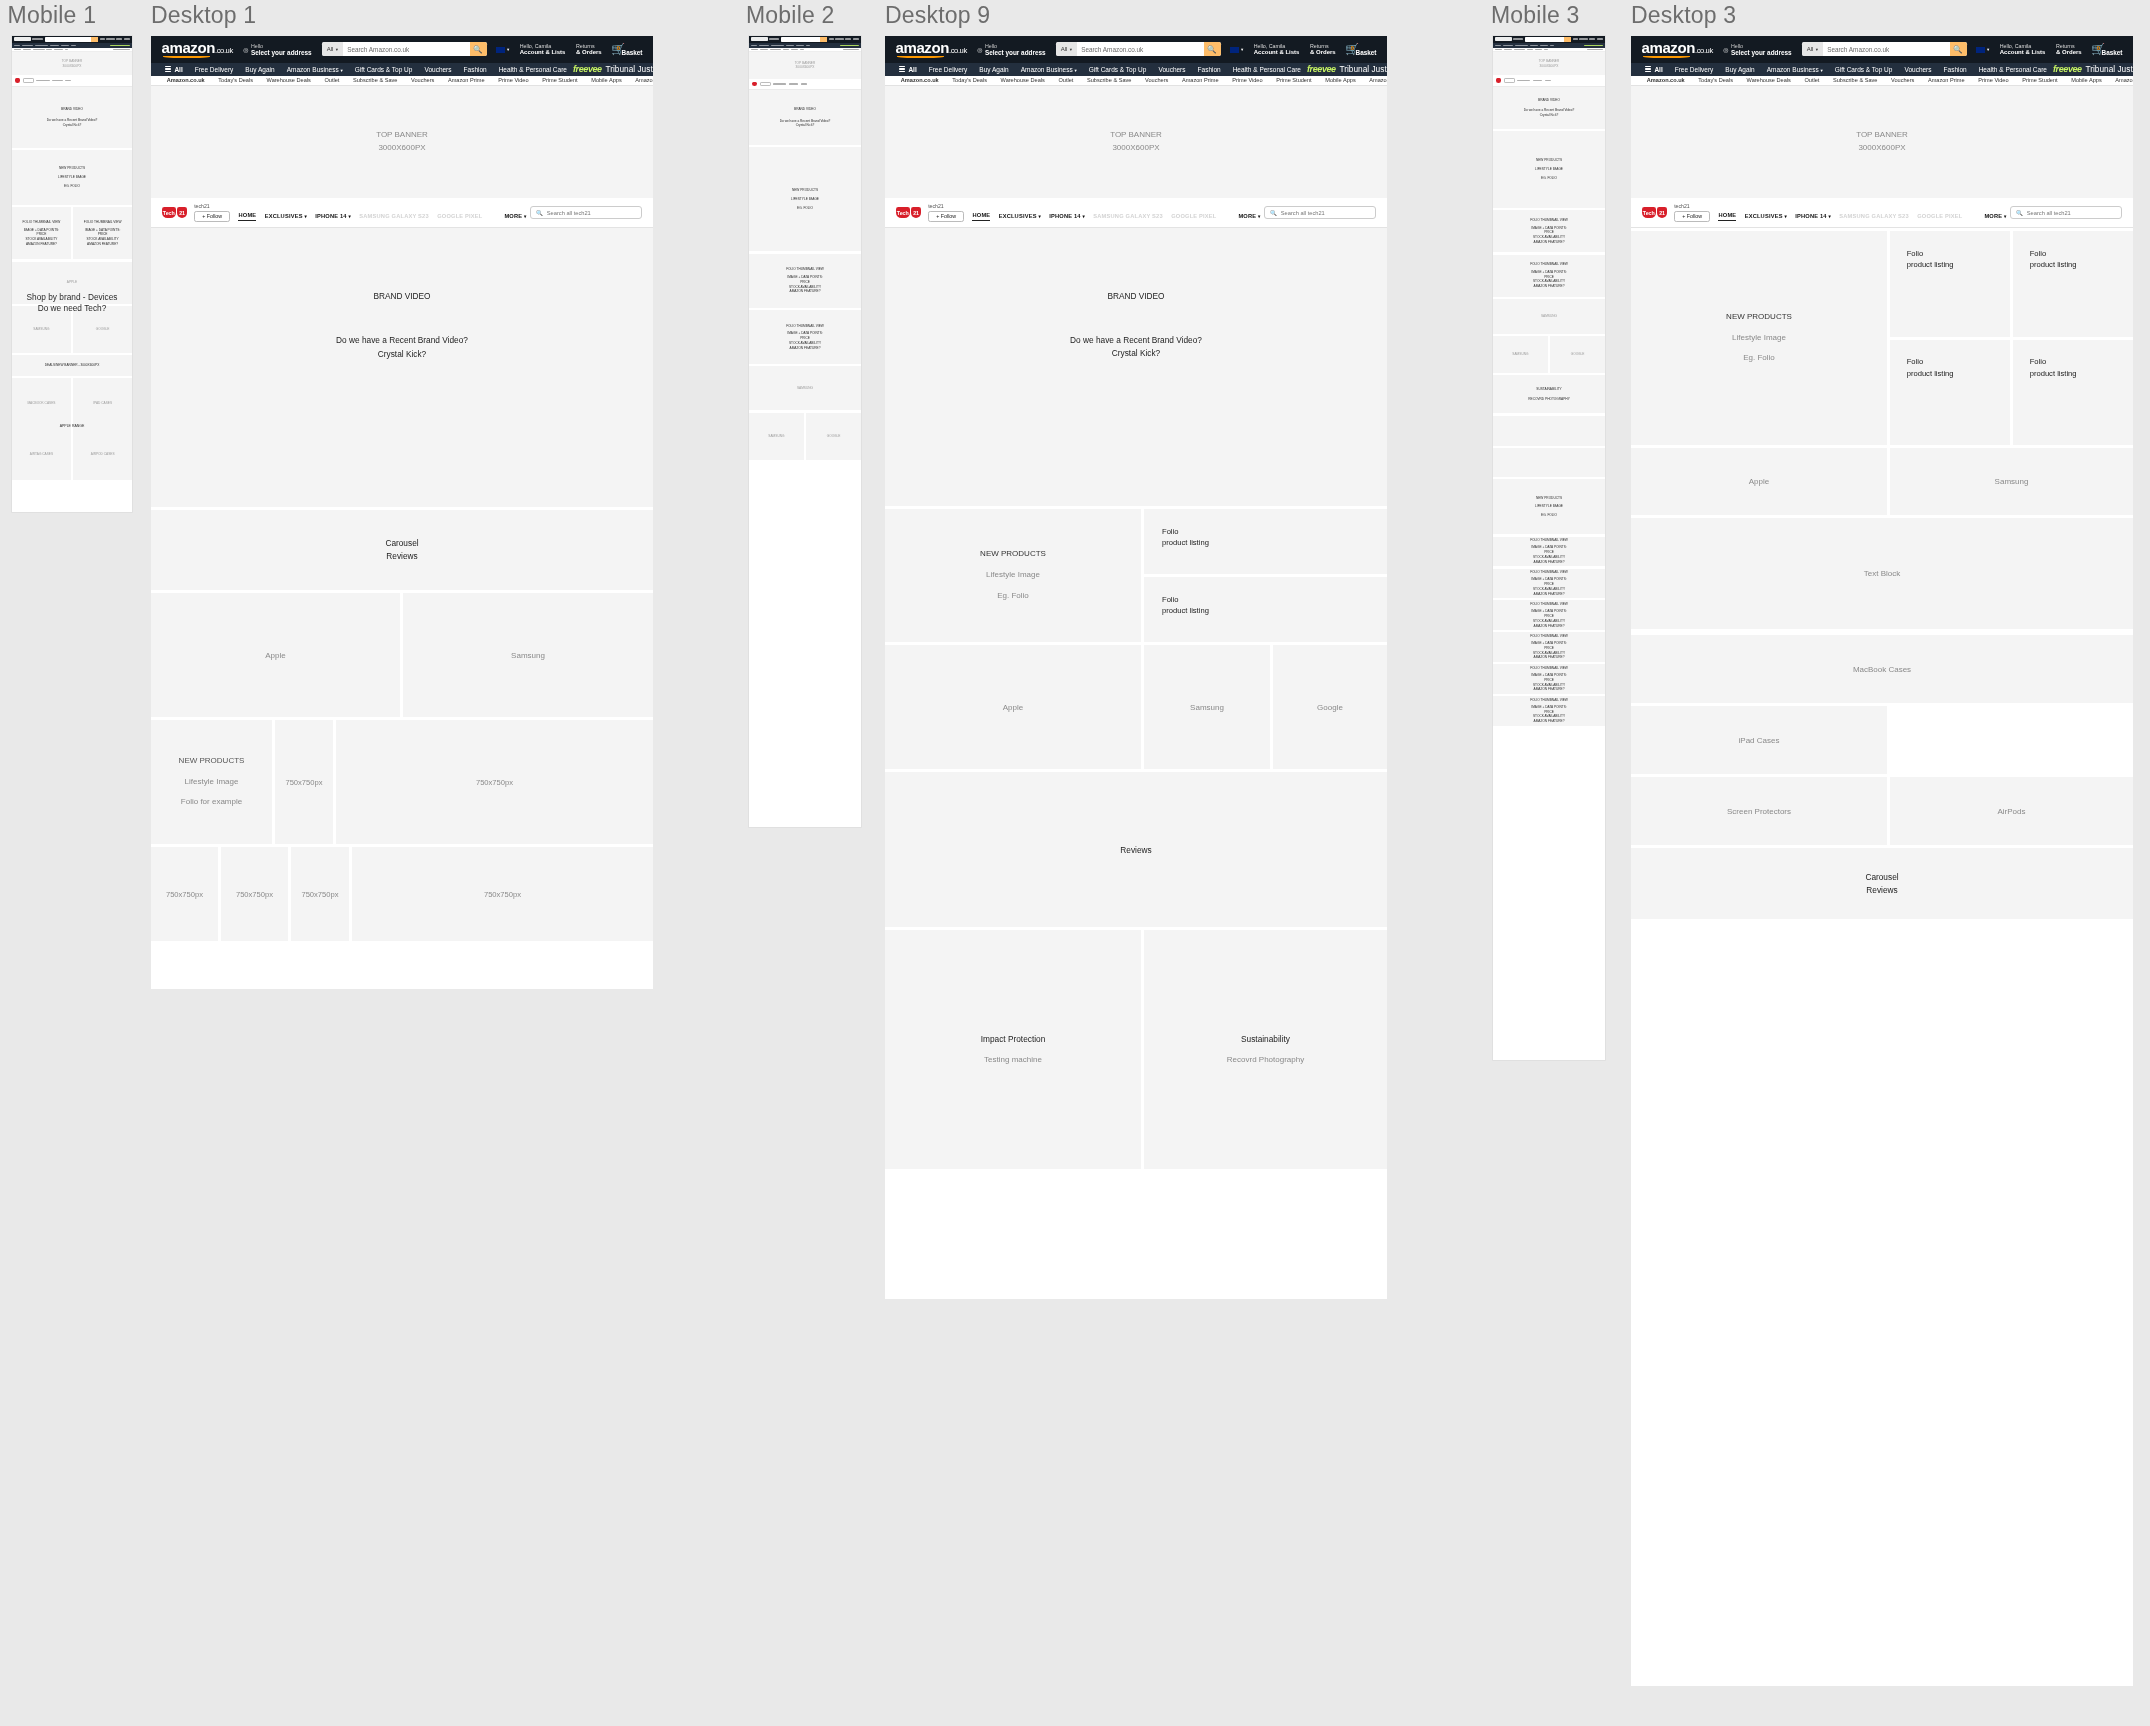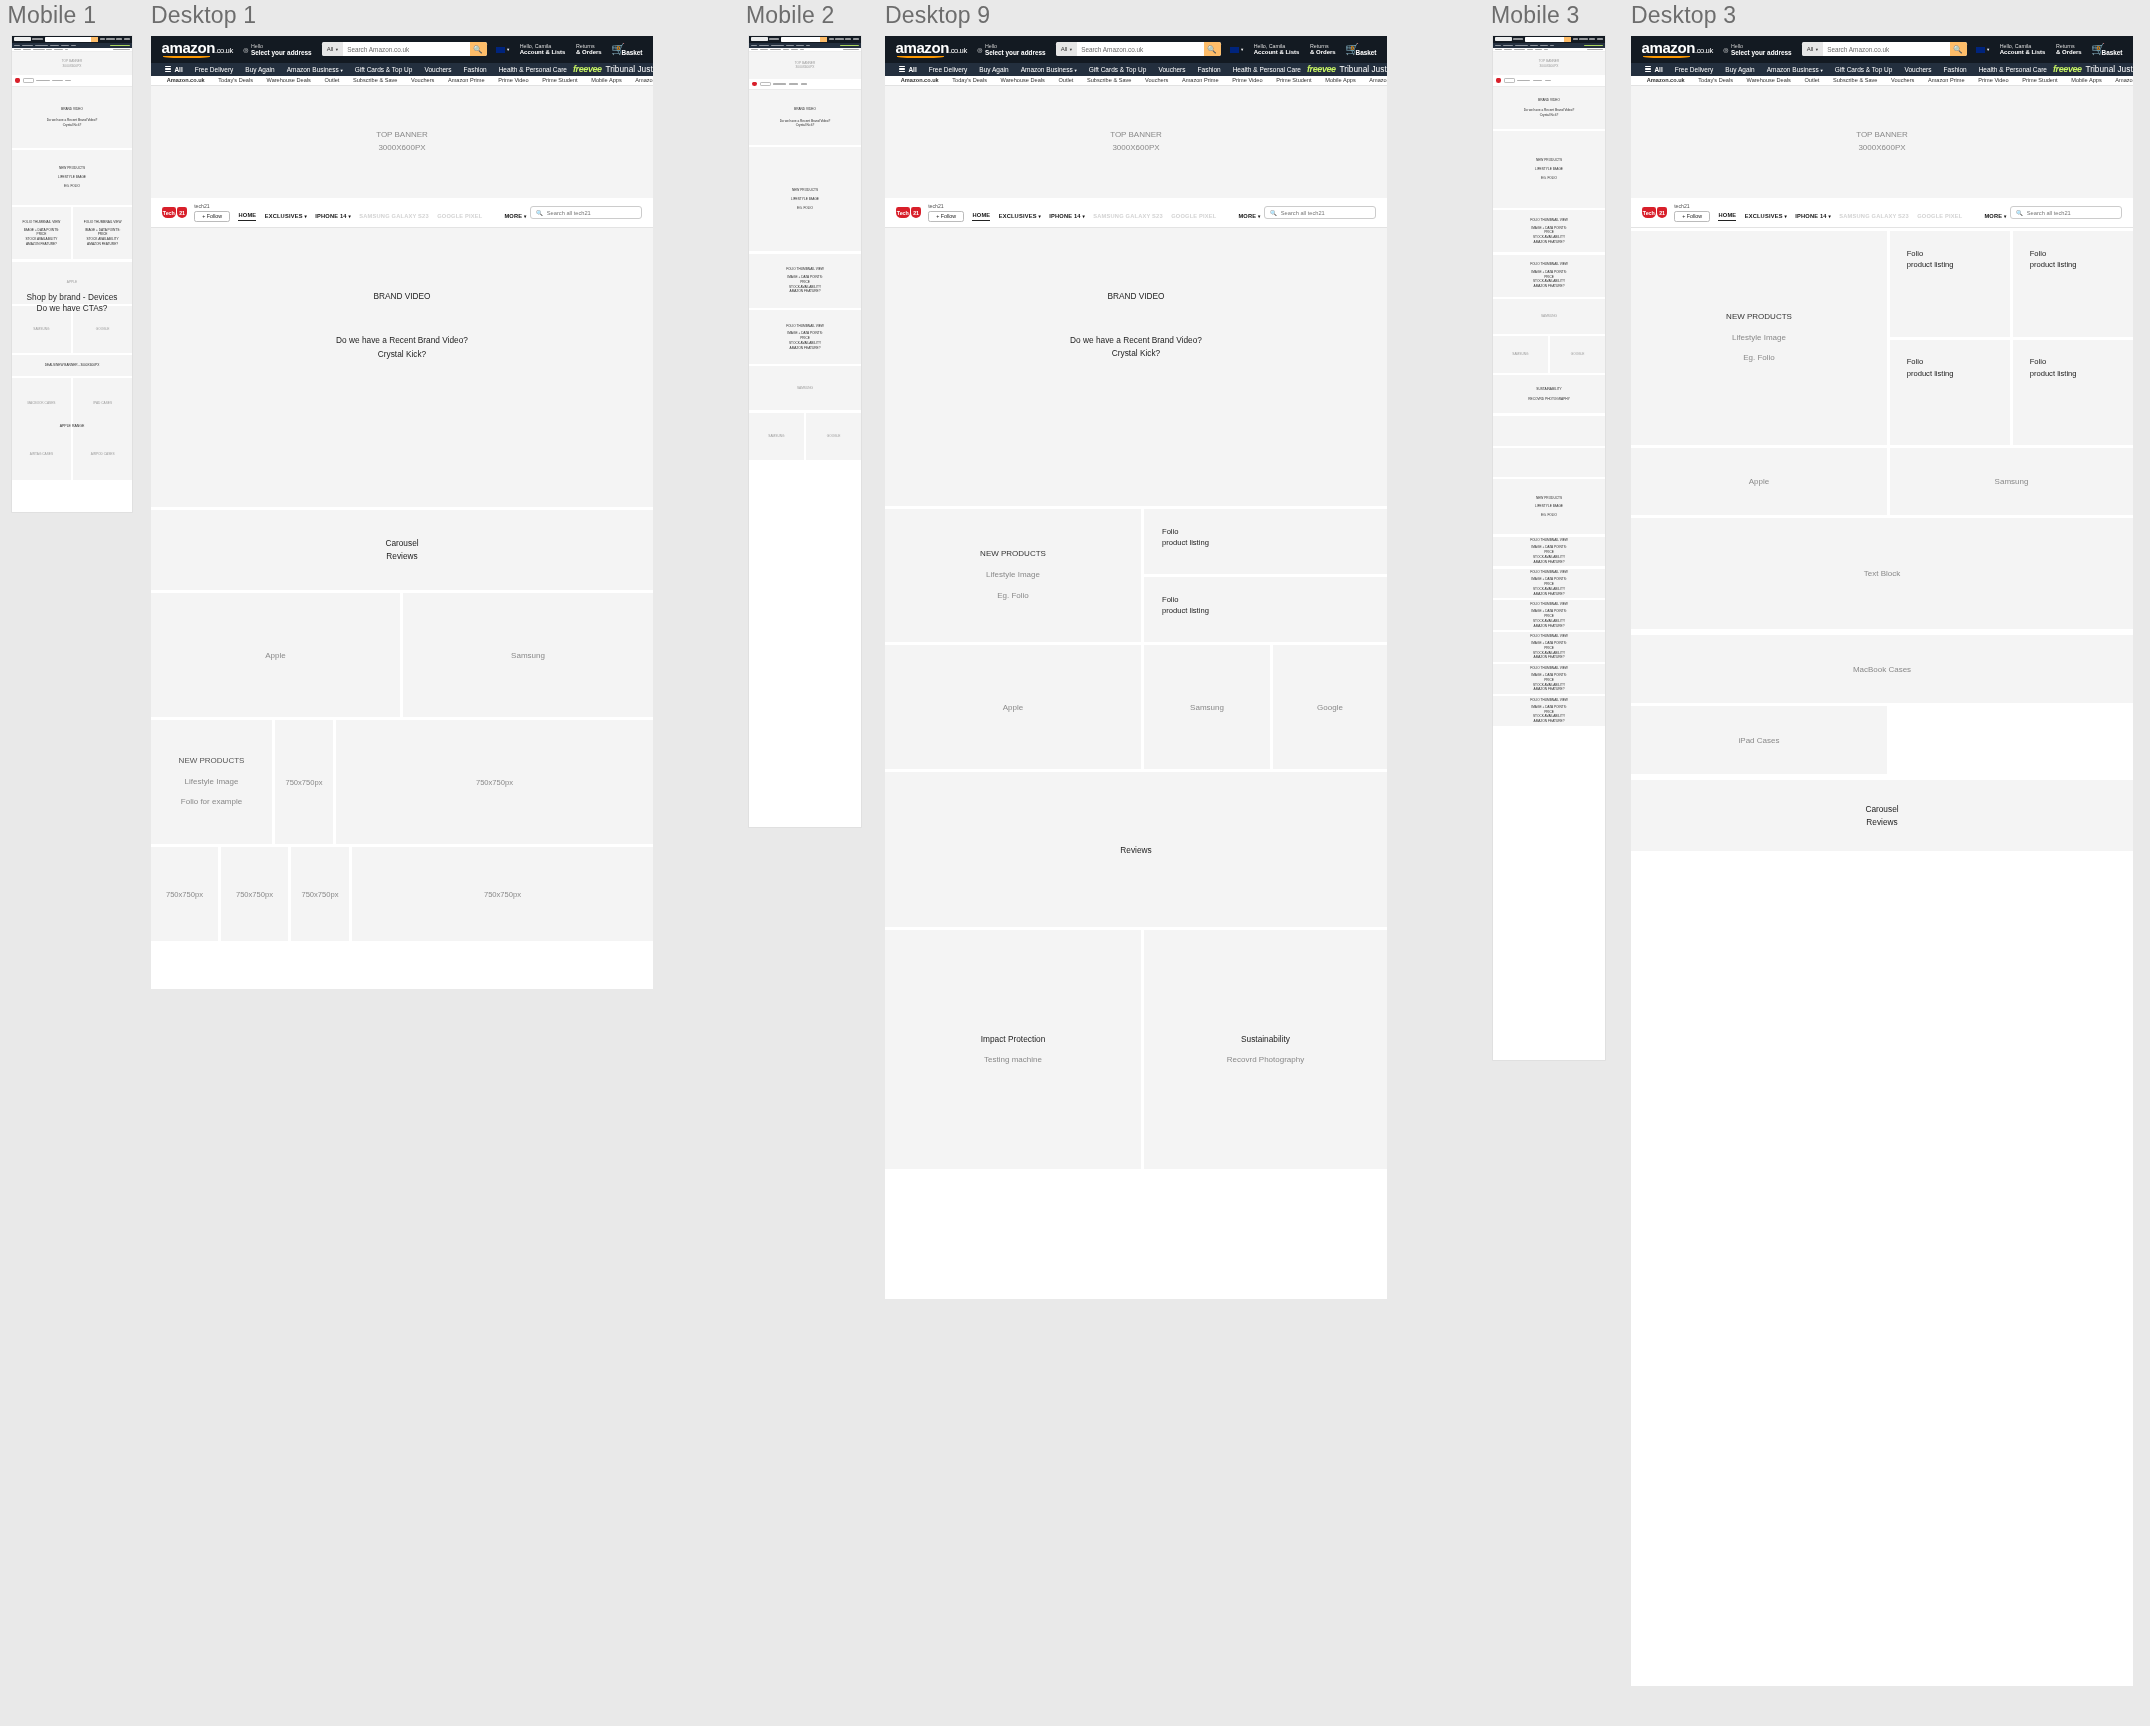--- a/index.html
+++ b/index.html
@@ -244,7 +244,7 @@
       </div>
       <div style="position:absolute; left:0; right:0; top:-13.6px; text-align:center; font-size:8.3px; color:#2b2b2b; line-height:1.25;">
         <div>Shop by brand - Devices</div>
-        <div>Do we have CTAs?</div>
+        <div>Do we need Tech?</div>
       </div>
     </div>
     <div class="gap" style="height:2.3px"></div>

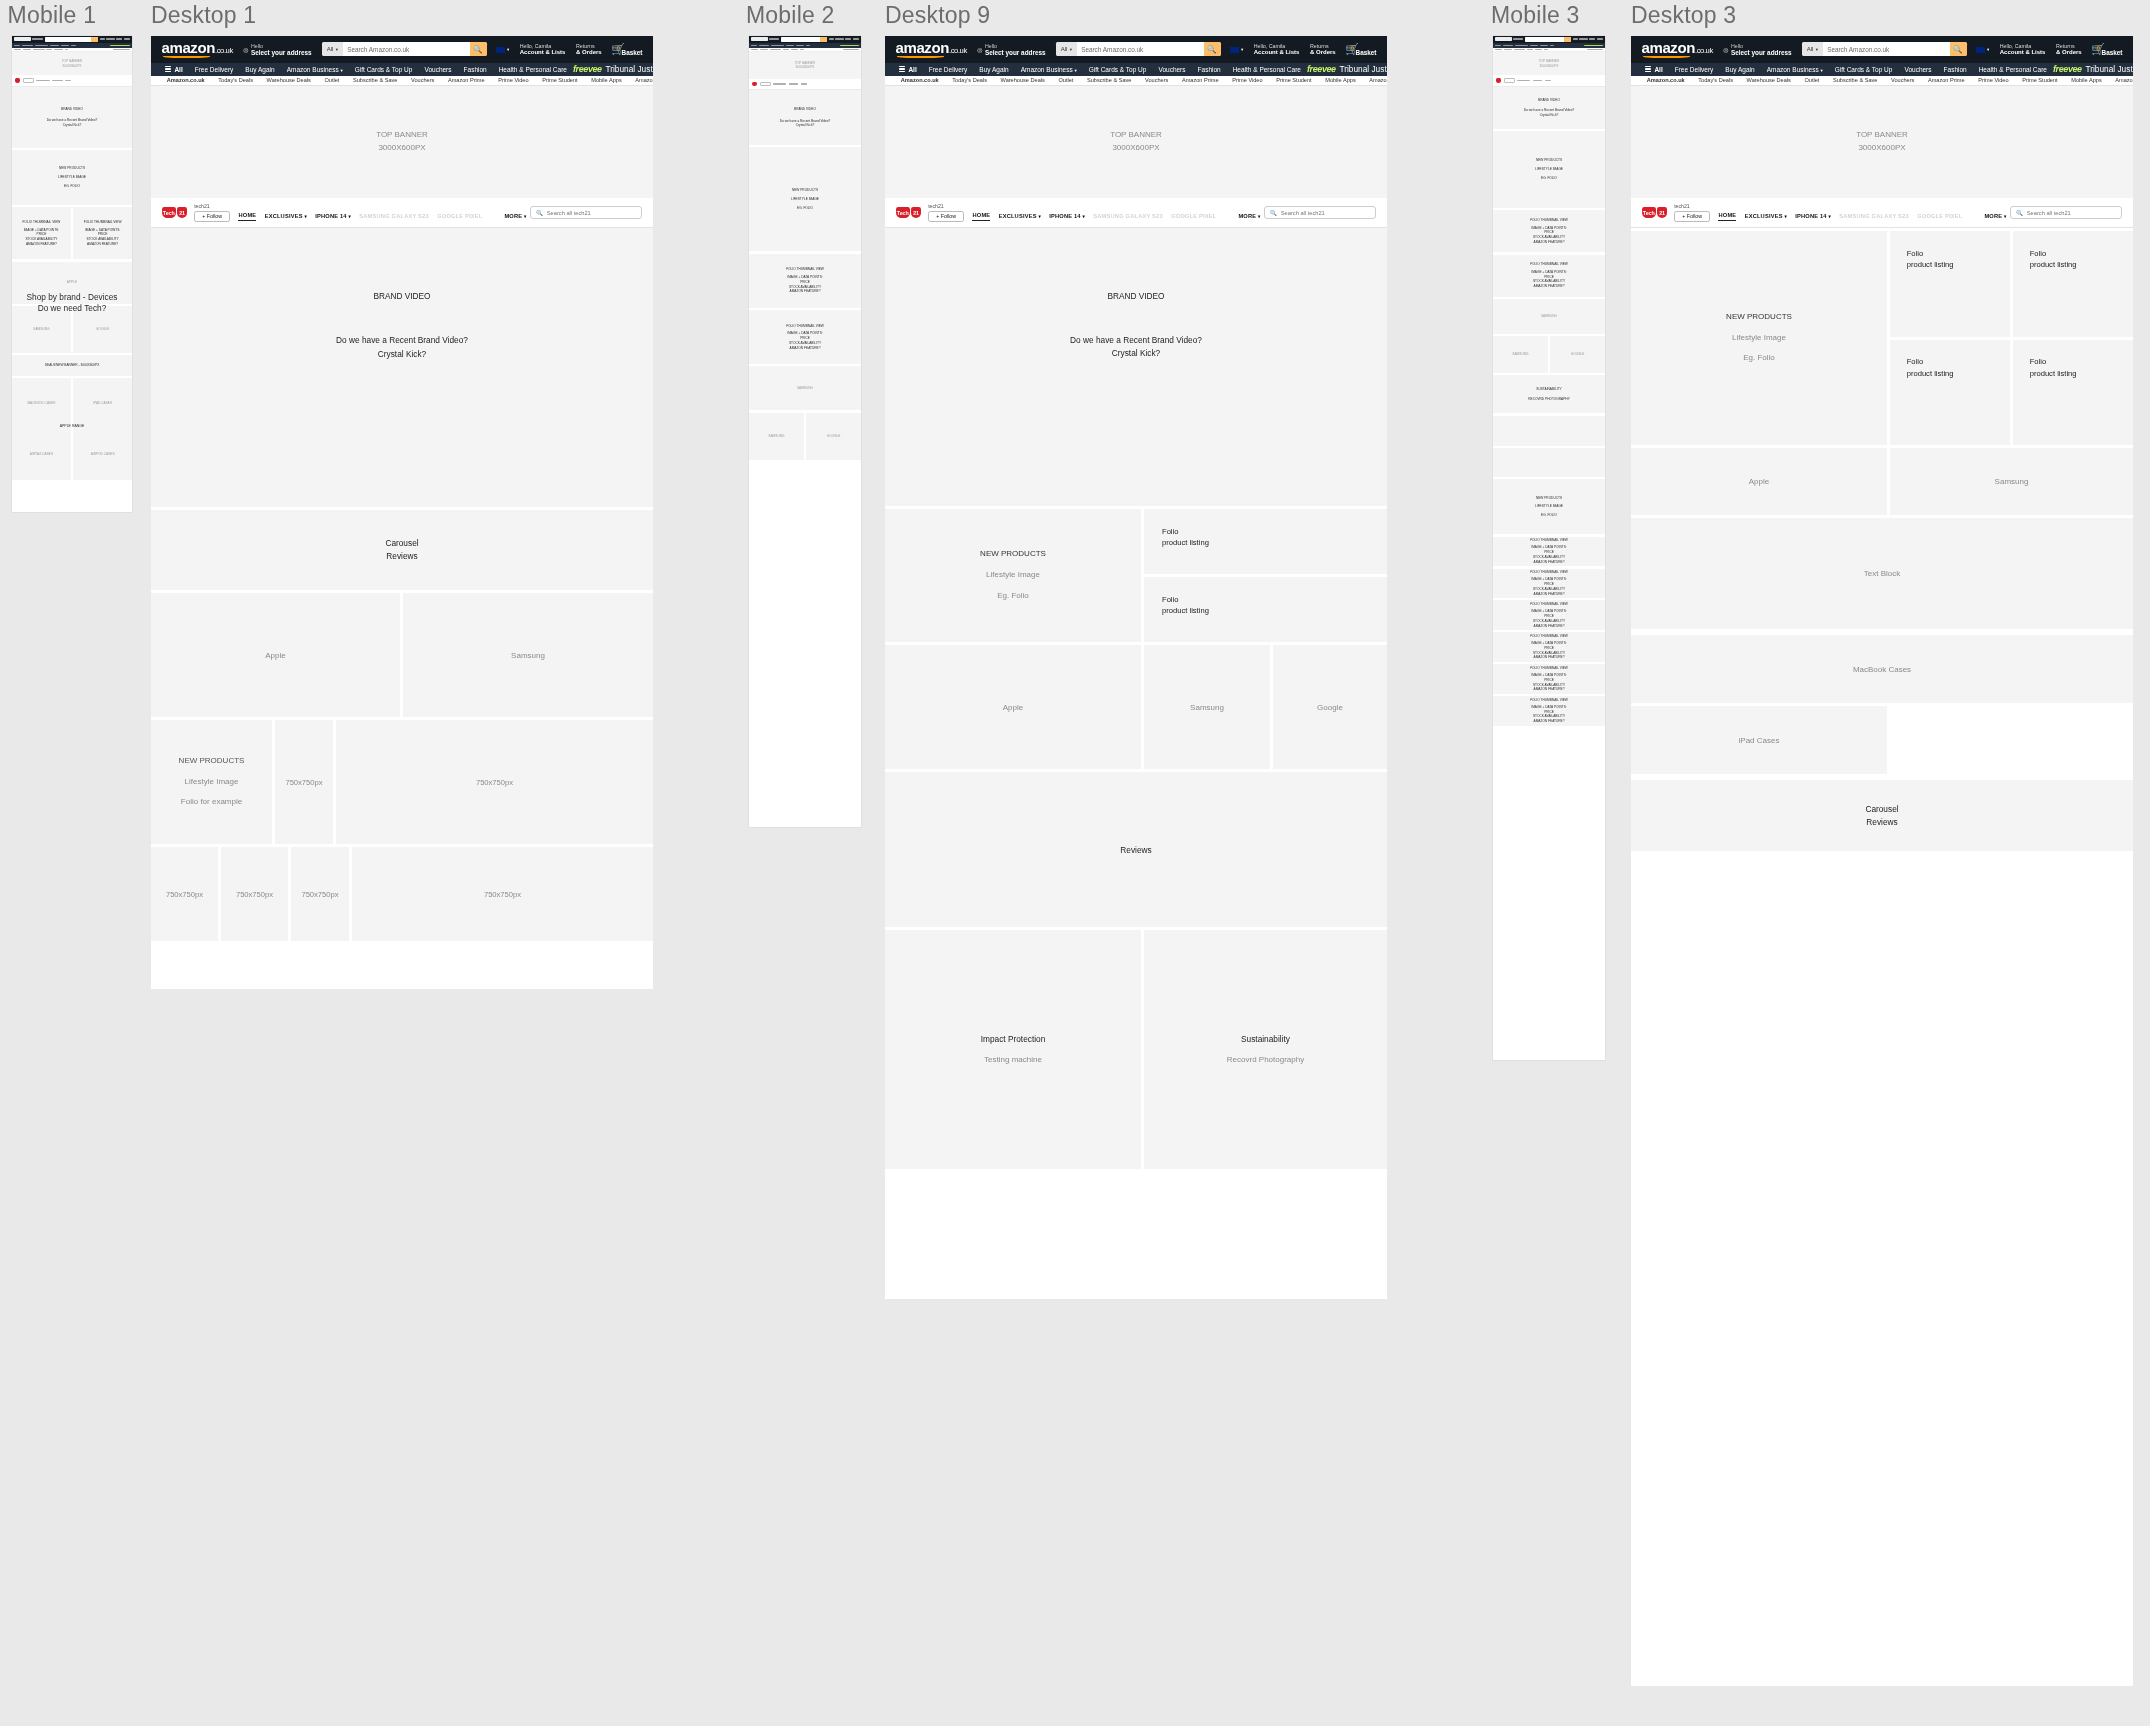--- a/index.html
+++ b/index.html
@@ -1047,6 +1047,14 @@
         </div>
     </div>
     <div class="gap" style="height:3px"></div>
+    <div class="row" style="height:68px; gap:3px;">
+      <div class="blk" style="width:256px; font-size:8px;">
+          <div>Screen Protectors</div>
+        </div>
+      <div class="blk" style="flex:1; font-size:8px;">
+          <div>AirPods</div>
+        </div>
+    </div>
     <div class="gap" style="height:3px"></div>
 
     <div class="blk" style="height:71px; font-size:8.3px; color:#222; line-height:1.55;">

